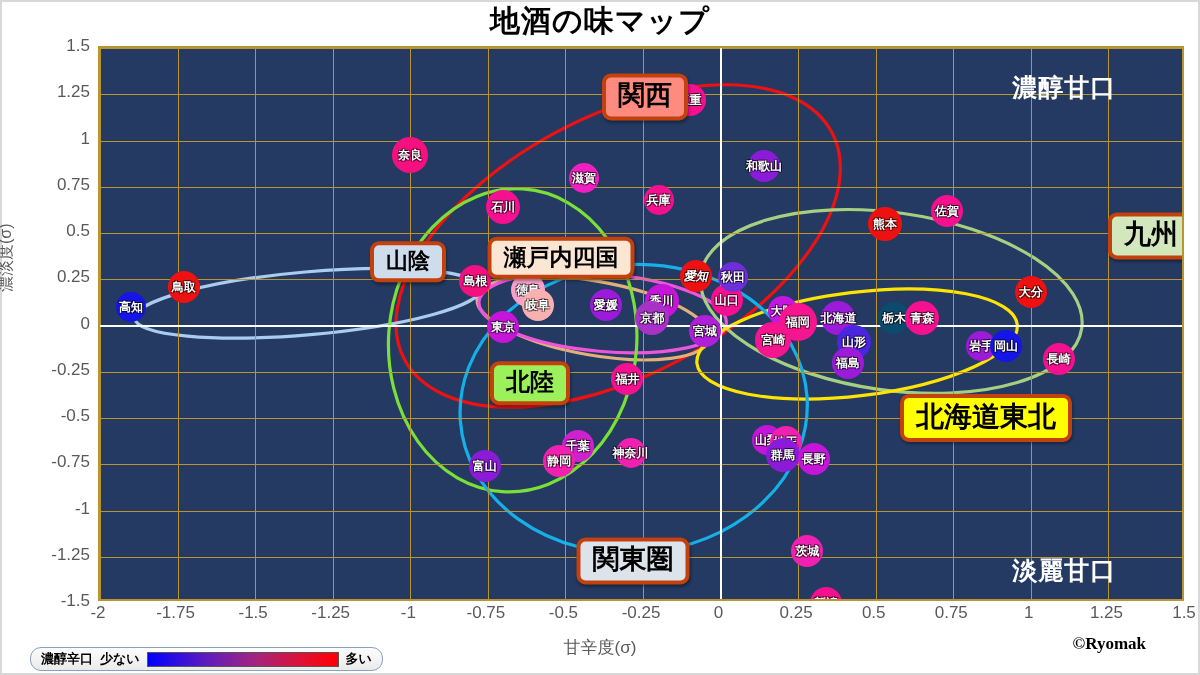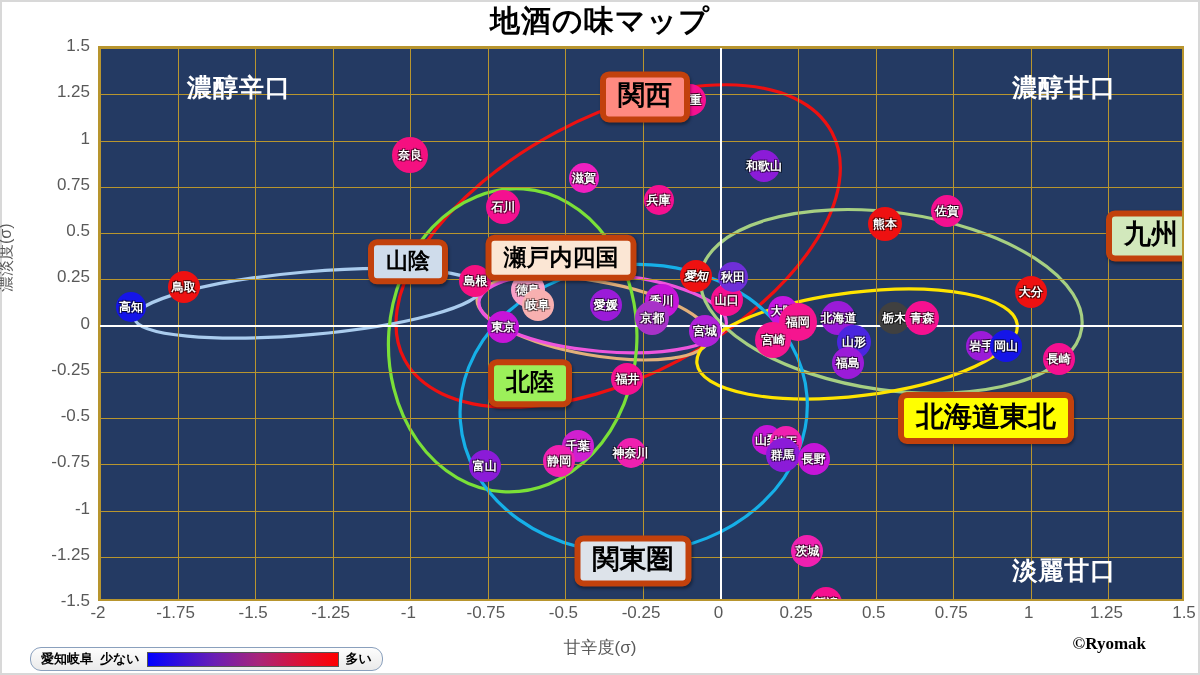--- a/index.html
+++ b/index.html
@@ -166,7 +166,6 @@
       <div class="gridh" style="top: 0px;"></div>
       <div class="axisline" id="axisX" style="top: 276.5px;"></div>
       <div class="axisline" id="axisY" style="left: 619.571px;"></div>
-      <div class="quad" style="left: 86.88px; top: 38.85px; transform: translate(0px, -50%);">濃醇辛口</div>
       <div class="quad" style="left: 912.24px; top: 38.85px; transform: translate(0px, -50%);">濃醇甘口</div>
       <div class="quad" style="left: 86.88px; top: 521.7px; transform: translate(0px, -50%); margin-top: 48px;">淡麗辛口</div>
       <div class="quad" style="left: 912.24px; top: 521.7px; transform: translate(0px, -50%);">淡麗甘口</div>

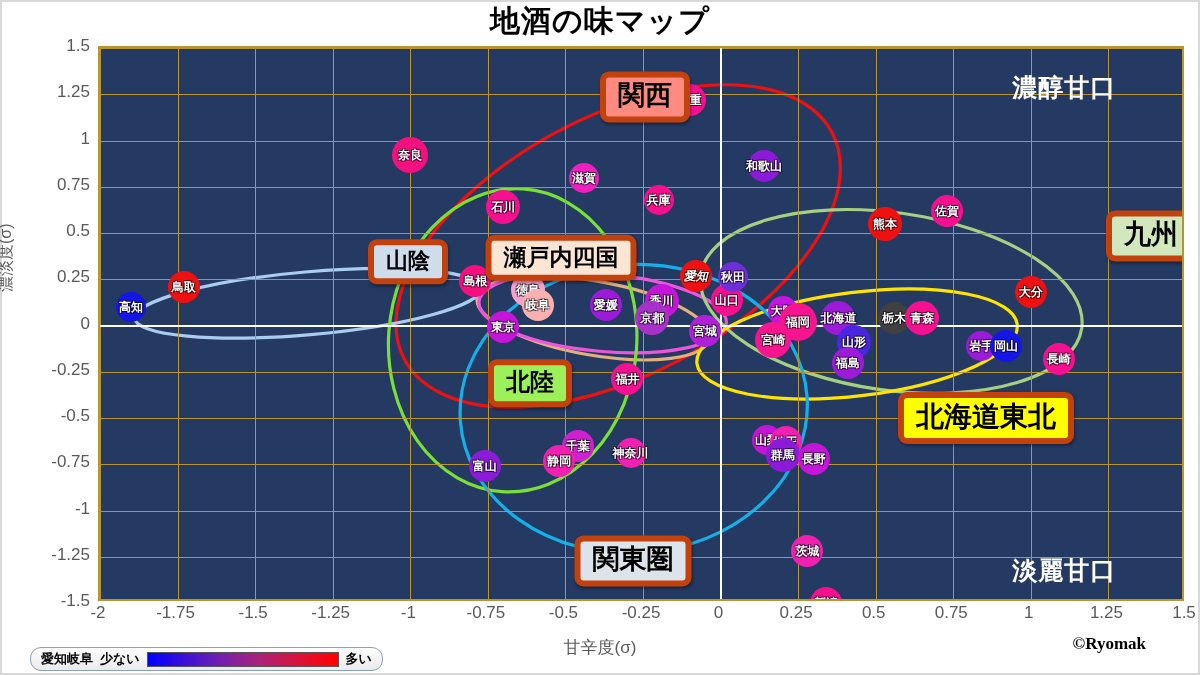--- a/index.html
+++ b/index.html
@@ -80,7 +80,7 @@
   
   .gbox{
     position:absolute;transform:translate(-50%,-50%);
-    border-radius:9px;border:6px solid #c2410c;
+    border-radius:9px;border:4px solid #c2410c;
     padding:3px 12px 5px 12px;
     font-weight:bold;color:#000;white-space:nowrap;
     box-shadow:1px 2px 3px rgba(0,0,0,.35);

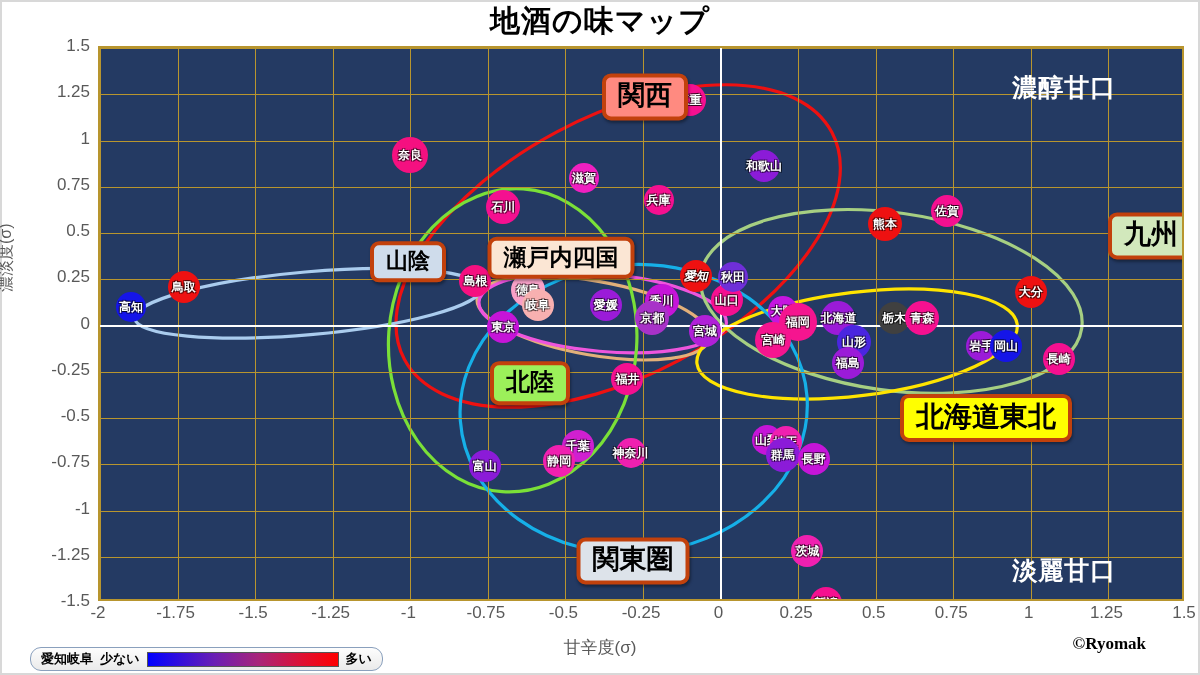--- a/index.html
+++ b/index.html
@@ -247,7 +247,7 @@
       <div class="bub" style="left: 747.789px; top: 314.5px; width: 32px; height: 32px; background: rgb(155, 27, 216);">
         <span class="bublab">福島</span>
       </div>
-      <div class="bub" style="left: 794.331px; top: 270.1px; width: 32px; height: 32px; background: #404040; font-family: Liberation Mono, monospace;">
+      <div class="bub" style="left: 794.331px; top: 270.1px; width: 32px; height: 32px; background: #0c4a6e; font-family: Liberation Mono, monospace;">
         <span class="bublab">栃木</span>
       </div>
       <div class="bub" style="left: 822.257px; top: 270.1px; width: 34px; height: 34px; background: rgb(245, 16, 144);">

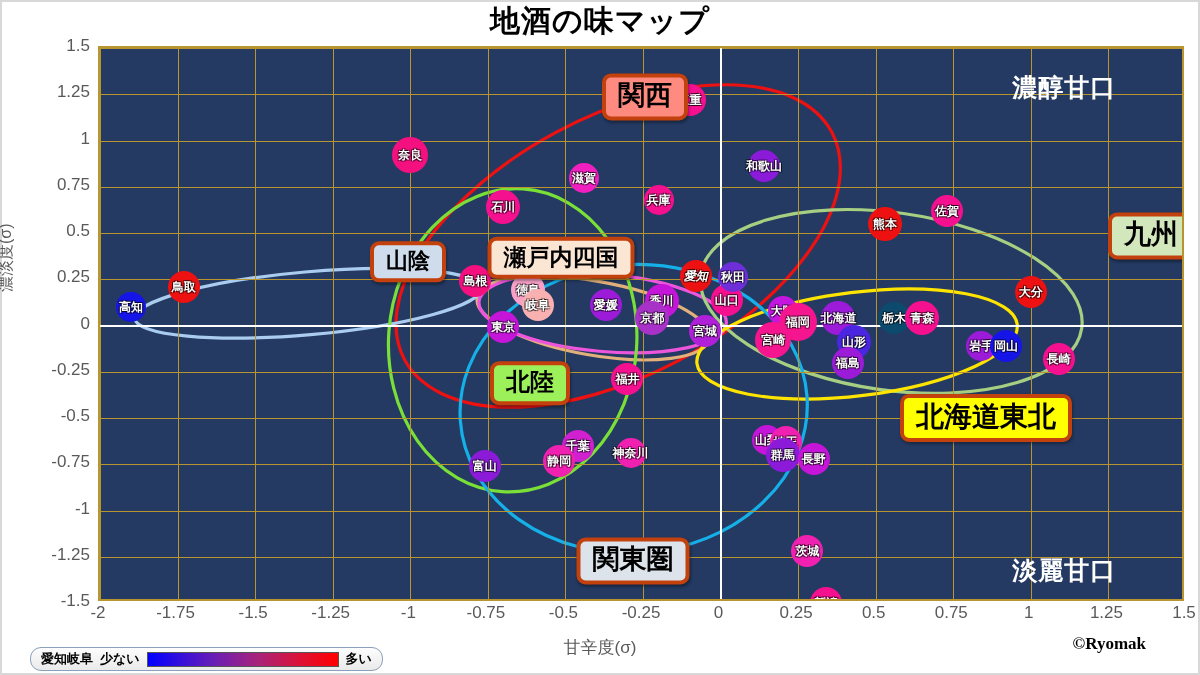--- a/index.html
+++ b/index.html
@@ -331,7 +331,7 @@
   <div id="copyright">©Ryomak</div>
 
   <div id="legend">
-    <span class="lg">愛知岐阜</span>
+    <span class="lg">濃醇辛口</span>
     <span class="lg">少ない</span>
     <span id="gradbar"></span>
     <span class="lg">多い</span>

